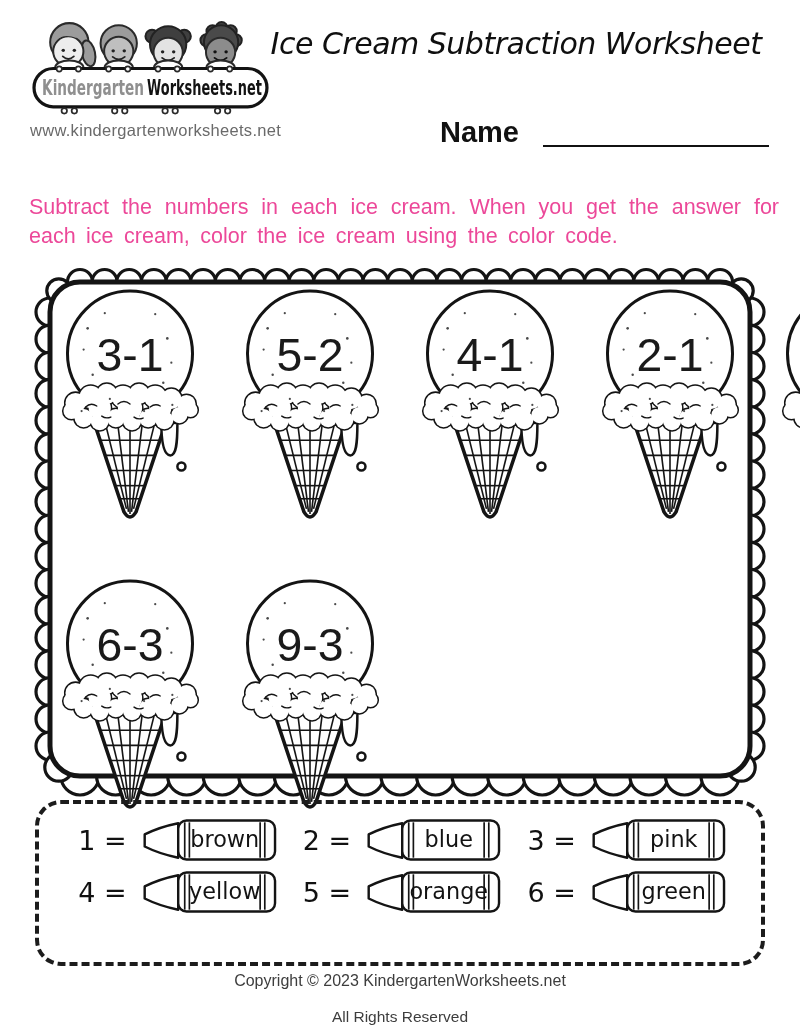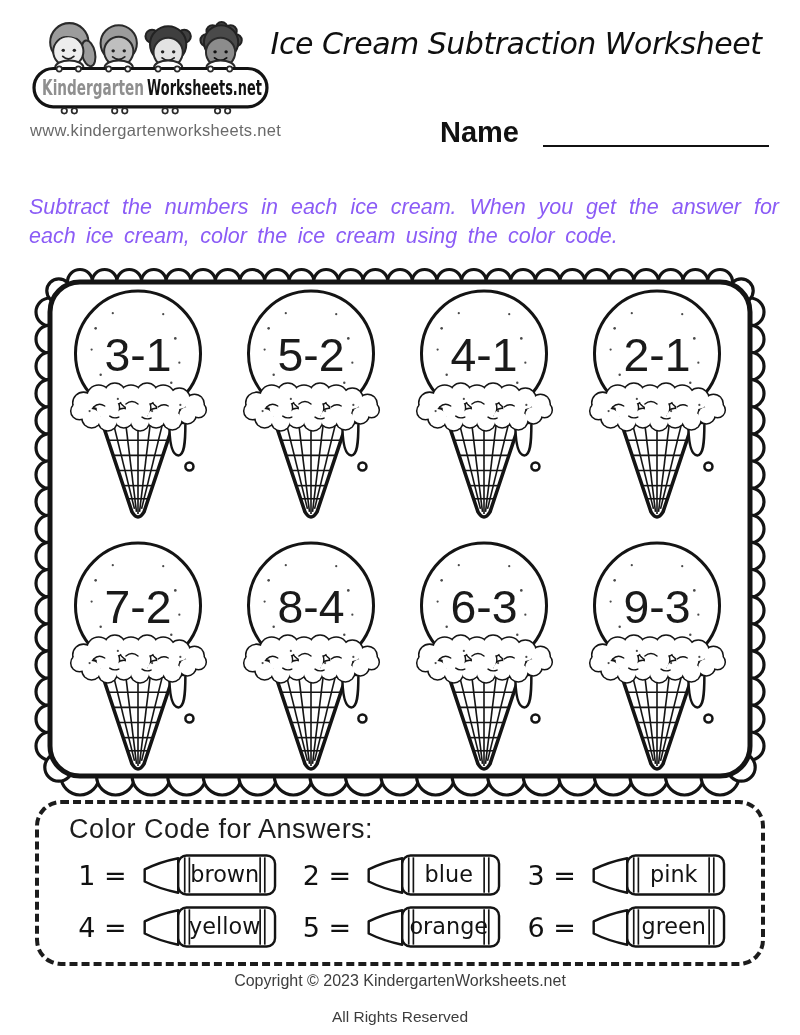--- a/index.html
+++ b/index.html
@@ -19,7 +19,7 @@
   .name-line{display:inline-block;width:226px;border-bottom:2.5px solid #111;height:26px;}
   .instructions{
     position:absolute;left:29px;top:193px;width:750px;
-    font-size:21.5px;line-height:1.33;color:#8b5cf6;text-align:justify;word-spacing:4.5px;font-style:italic;
+    font-size:21.5px;line-height:1.33;color:#ec4899;text-align:justify;word-spacing:4.5px;
   }
   
   .main-box{position:absolute;left:35px;top:266px;width:730px;height:532px;}

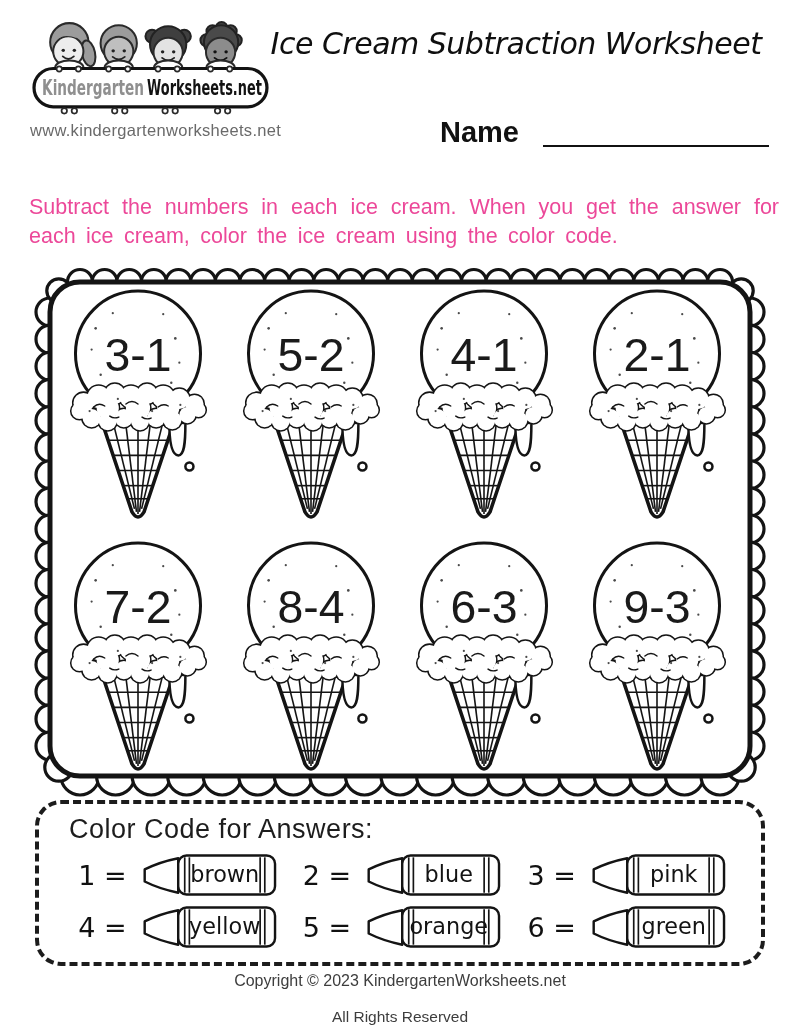--- a/index.html
+++ b/index.html
@@ -25,9 +25,9 @@
   .main-box{position:absolute;left:35px;top:266px;width:730px;height:532px;}
   .frame-svg{position:absolute;left:0;top:0;width:730px;height:532px;overflow:visible;}
   .ice-grid{
-    position:absolute;left:16px;top:20px;width:692px;
-    display:grid;grid-template-columns:repeat(4,1fr);grid-template-rows:252px 252px;
-    justify-items:center;align-items:start;
+    position:absolute;left:24px;top:20px;width:692px;
+    display:grid;grid-template-columns:repeat(6,1fr);grid-template-rows:252px 252px;
+    justify-items:center;align-items:start;gap:38px;
   }
   .ice-svg{width:142px;height:242px;display:block;}
   .prob{

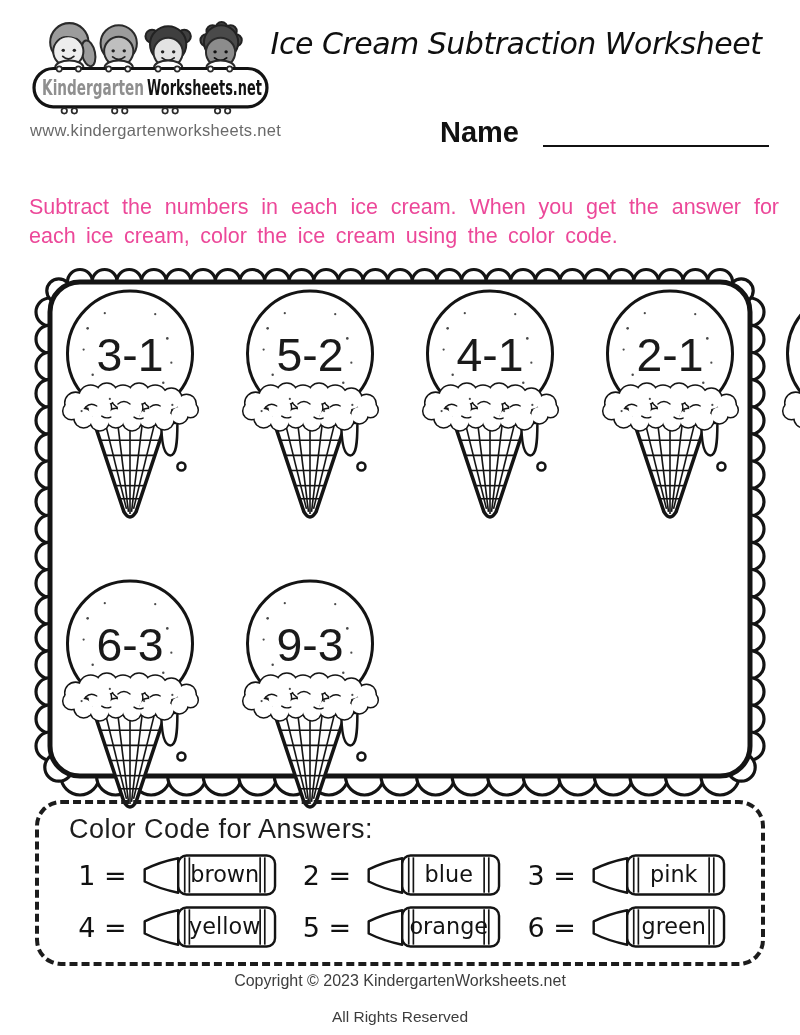--- a/index.html
+++ b/index.html
@@ -351,7 +351,6 @@
   </div>
 
   <div class="color-box">
-    <div class="cc-title">Color Code for Answers:</div>
     <div class="cc-grid">
       <div class="entry">
         <span class="entry-num">1 =</span>

